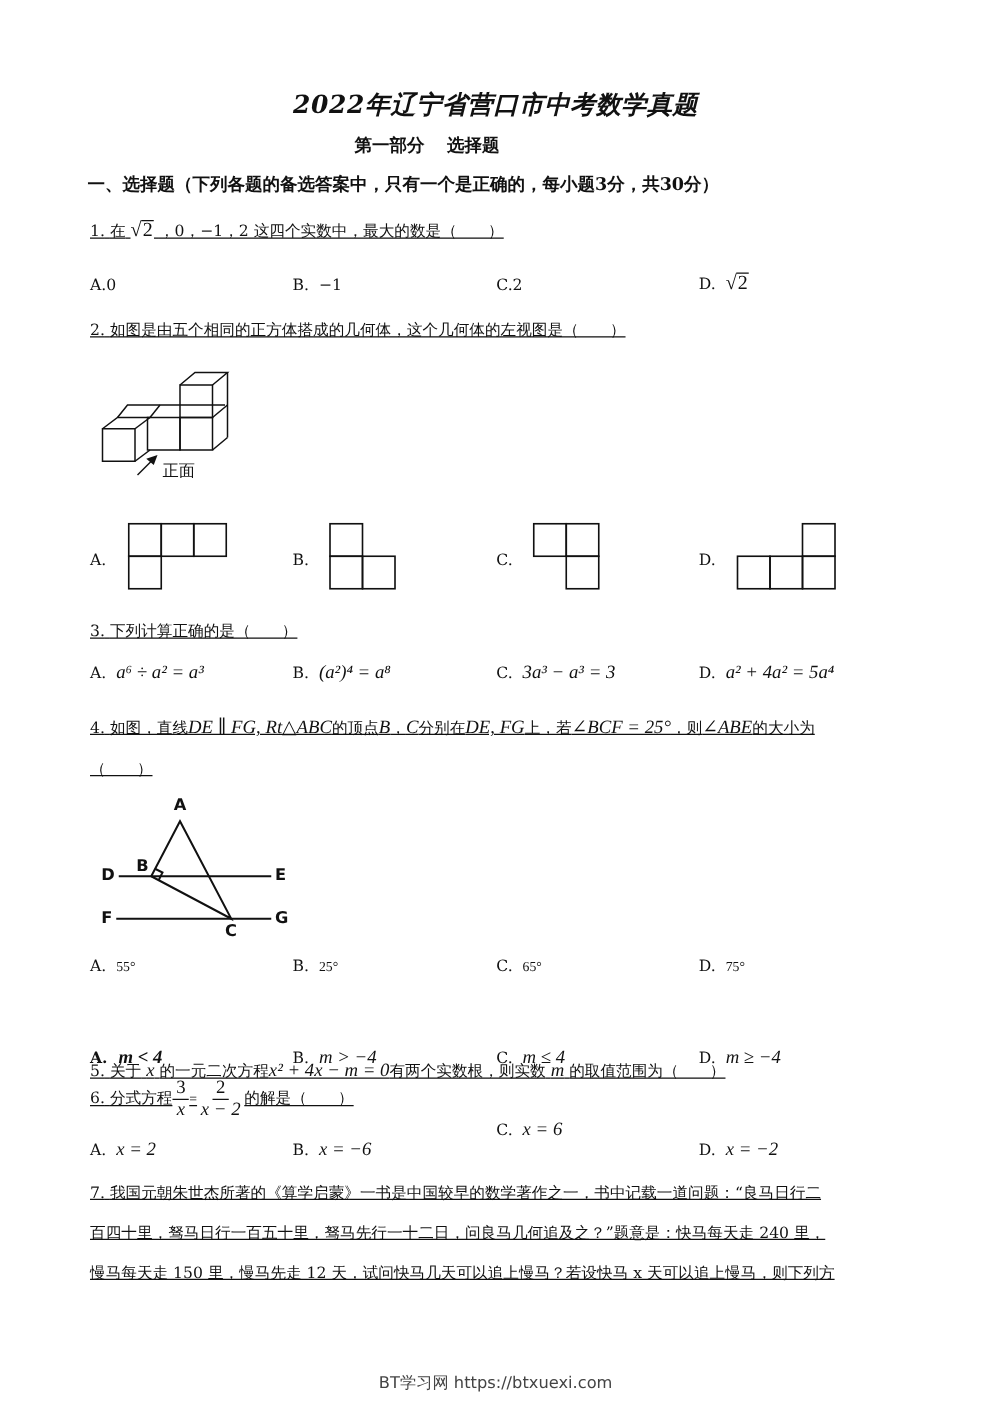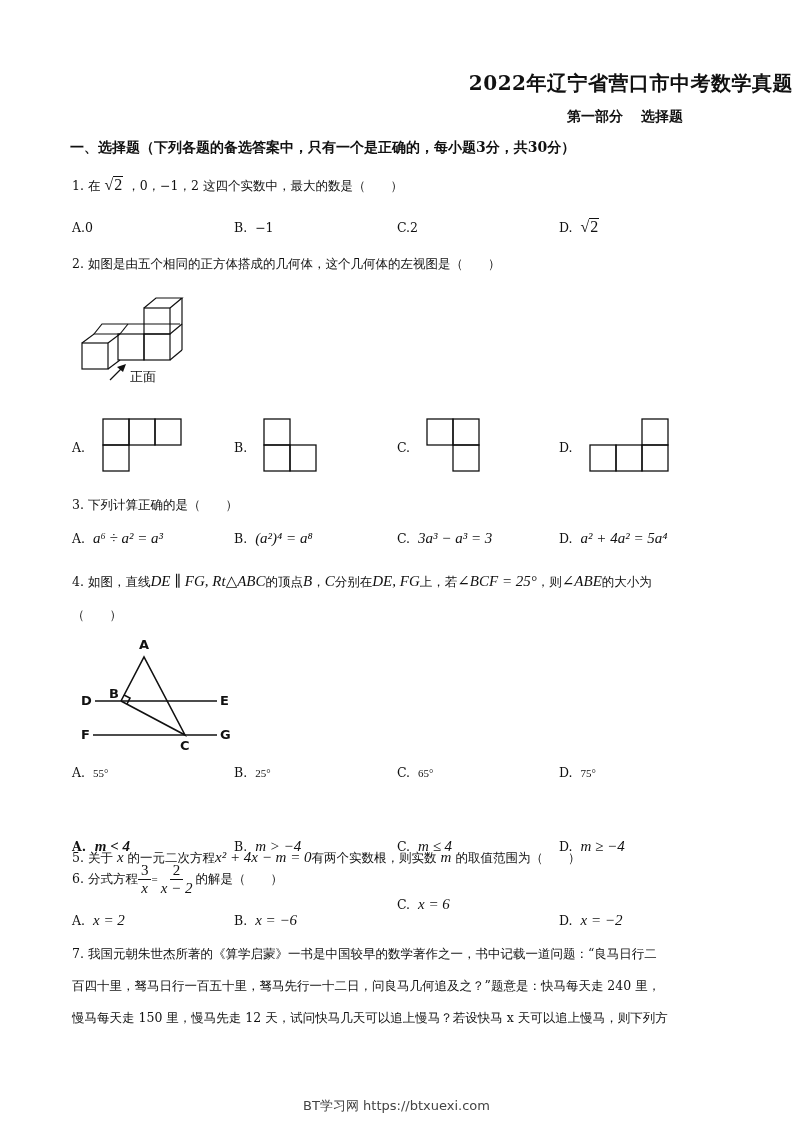--- a/index.html
+++ b/index.html
@@ -9,7 +9,7 @@
     color: #111; font-size: 12.5px;
   }
   .abs { position: absolute; white-space: nowrap; }
-  .title { top: 70px; left: 0; width: 793px; text-align: right; font-size: 20px; font-weight: bold; letter-spacing: 0.5px; }
+  .title { top: 70px; left: 0; width: 793px; text-align: center; font-size: 20px; font-weight: bold; letter-spacing: 0.5px; font-style: italic; }
   .subtitle { top: 108px; left: 0; width: 683px; text-align: right; font-size: 14px; font-weight: bold; font-family: Liberation Serif, serif; }
   .subtitle .gap { display: inline-block; width: 18px; }
   .section { top: 139px; left: 70px; font-size: 14px; font-weight: bold; }

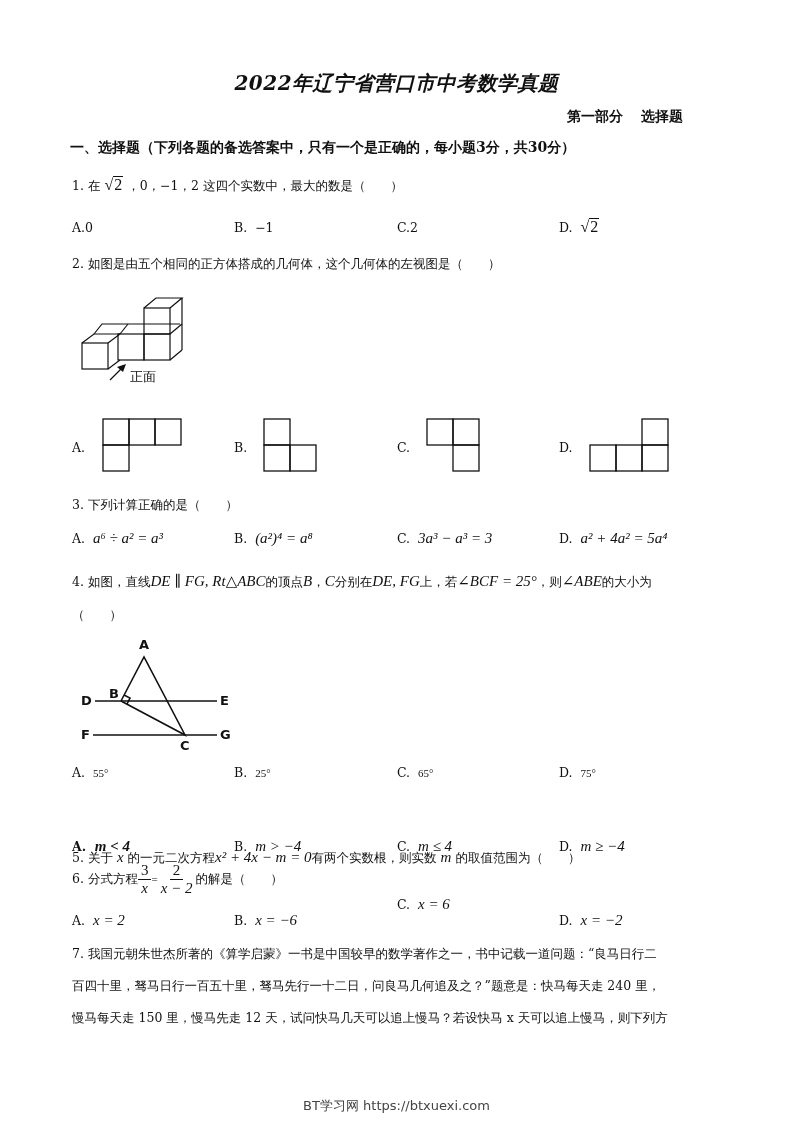--- a/index.html
+++ b/index.html
@@ -10,7 +10,7 @@
   }
   .abs { position: absolute; white-space: nowrap; }
   .title { top: 70px; left: 0; width: 793px; text-align: center; font-size: 20px; font-weight: bold; letter-spacing: 0.5px; font-style: italic; }
-  .subtitle { top: 108px; left: 0; width: 683px; text-align: right; font-size: 14px; font-weight: bold; font-family: Liberation Serif, serif; }
+  .subtitle { top: 108px; left: 0; width: 683px; text-align: center; font-size: 14px; font-weight: bold; font-family: Liberation Serif, serif; }
   .subtitle .gap { display: inline-block; width: 18px; }
   .section { top: 139px; left: 70px; font-size: 14px; font-weight: bold; }
   .q { left: 72px; font-size: 12.5px; }

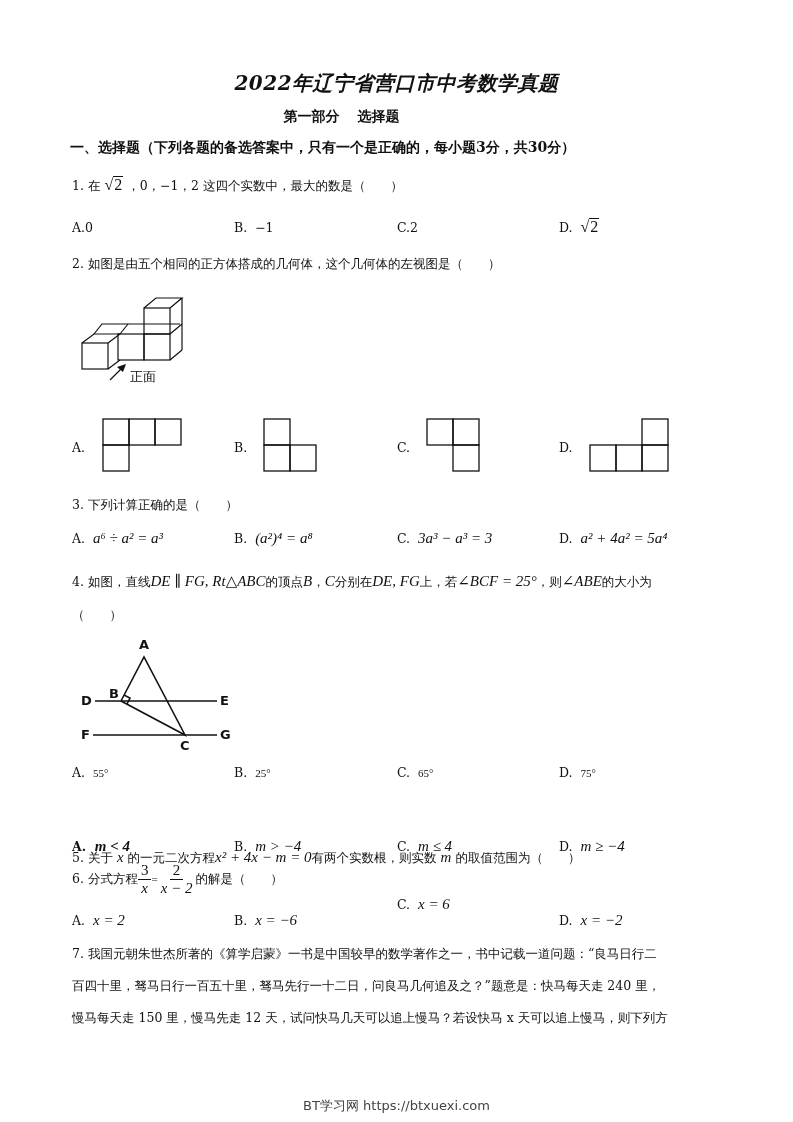--- a/index.html
+++ b/index.html
@@ -13,7 +13,7 @@
   .subtitle { top: 108px; left: 0; width: 683px; text-align: center; font-size: 14px; font-weight: bold; font-family: Liberation Serif, serif; }
   .subtitle .gap { display: inline-block; width: 18px; }
   .section { top: 139px; left: 70px; font-size: 14px; font-weight: bold; }
-  .q { left: 72px; font-size: 12.5px; }
+  .q { left: 72px; font-size: 12.5px; text-decoration: underline; }
   .opt { font-size: 12.5px; }
   .m { font-family: "Liberation Serif", "DejaVu Serif", serif; font-style: italic; font-size: 15px; }
   .mn { font-family: "Liberation Serif", "DejaVu Serif", serif; font-size: 11px; }

